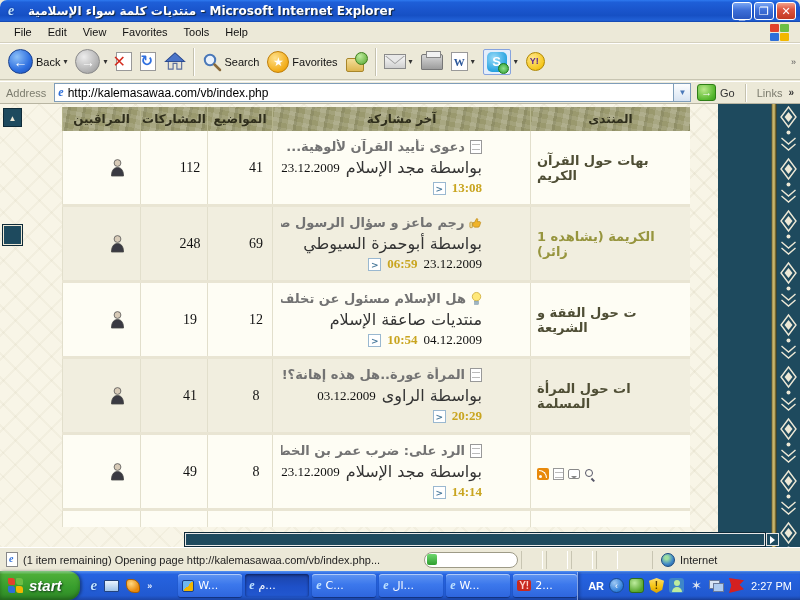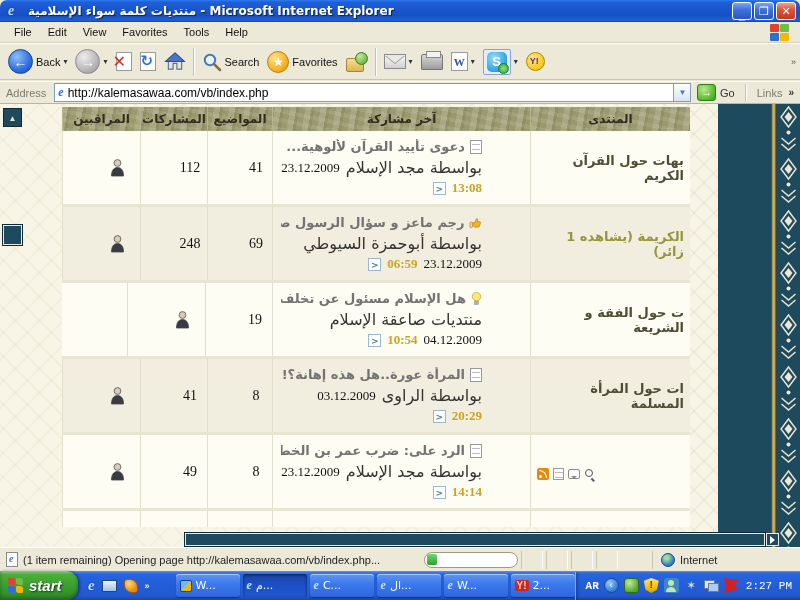--- a/index.html
+++ b/index.html
@@ -91,7 +91,7 @@
   .frow.white { background:#FEFDF4; } .frow.beige { background:#F1EEDF; }
   .cell { border-left:1px solid #E2DFCC; overflow:hidden;padding-left:32px; }
   .c-forum { width:160px; display:flex; flex-direction:column; justify-content:center; padding:4px 6px; }
-  .forum-name { font-size:13px; font-weight:bold; color:#4F4E35; text-align:right; }
+  .forum-name { font-size:13px; font-weight:bold; color:#4F4E35; text-align:left; }
   .forum-name.olive { color:#97953E; }
   .c-last { width:258px; display:flex; flex-direction:column; justify-content:center; gap:4px; padding:4px 48px 4px 8px; }
   .lp-line1 { display:flex; align-items:center; gap:5px; }

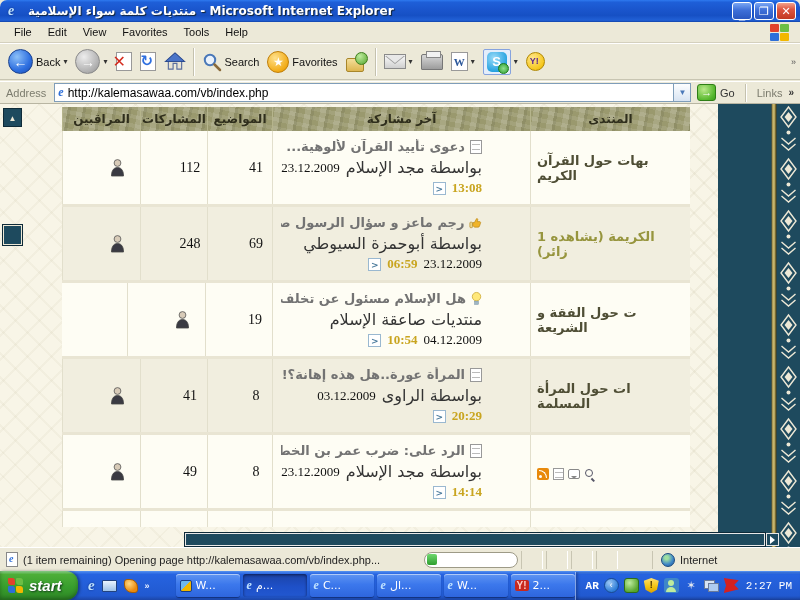--- a/index.html
+++ b/index.html
@@ -386,6 +386,7 @@
             <span class="lp-go">&gt;</span>
           </span>
         </div>
+        <div class="cell c-num">12</div>
         <div class="cell c-num c-posts">19</div>
         <div class="cell c-mods">
           <svg width="17" height="19" viewBox="0 0 17 19">

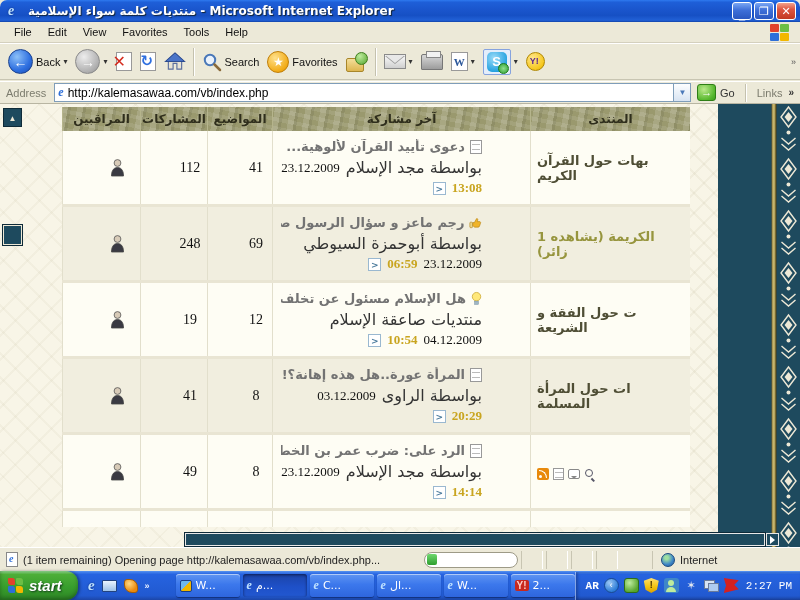--- a/index.html
+++ b/index.html
@@ -168,7 +168,7 @@
   .twb-app { width:12px; height:12px; background:linear-gradient(135deg,#6FB8F0 50%,#F2B700 50%); border:1px solid #1A3E88; border-radius:2px; flex:0 0 auto; }
   .twb-y { color:#FFD0C8; font:bold 10px "Liberation Sans",sans-serif; background:#C8281E; border-radius:2px; padding:0 2px; flex:0 0 auto; }
   .tray { margin-left:auto; height:28px; display:flex; align-items:center; gap:5px; padding:0 8px 0 10px;
-    border-left:1px solid rgba(255,255,255,.45); box-shadow:inset 2px 0 3px rgba(0,0,20,.25);font-family:Liberation Mono, monospace; }
+    border-left:1px solid rgba(255,255,255,.45); box-shadow:inset 2px 0 3px rgba(0,0,20,.25); }
   .tray-lang { color:#fff; font-size:11px; font-weight:bold; }
   .tri { width:15px; height:15px; flex:0 0 auto; }
   .tri.circle-blue { border-radius:50%; background:radial-gradient(circle at 35% 30%,#9EC8F4,#2D7DD8 70%); border:1px solid #1A4A90; color:#fff; font-size:9px; text-align:center; line-height:14px; }

